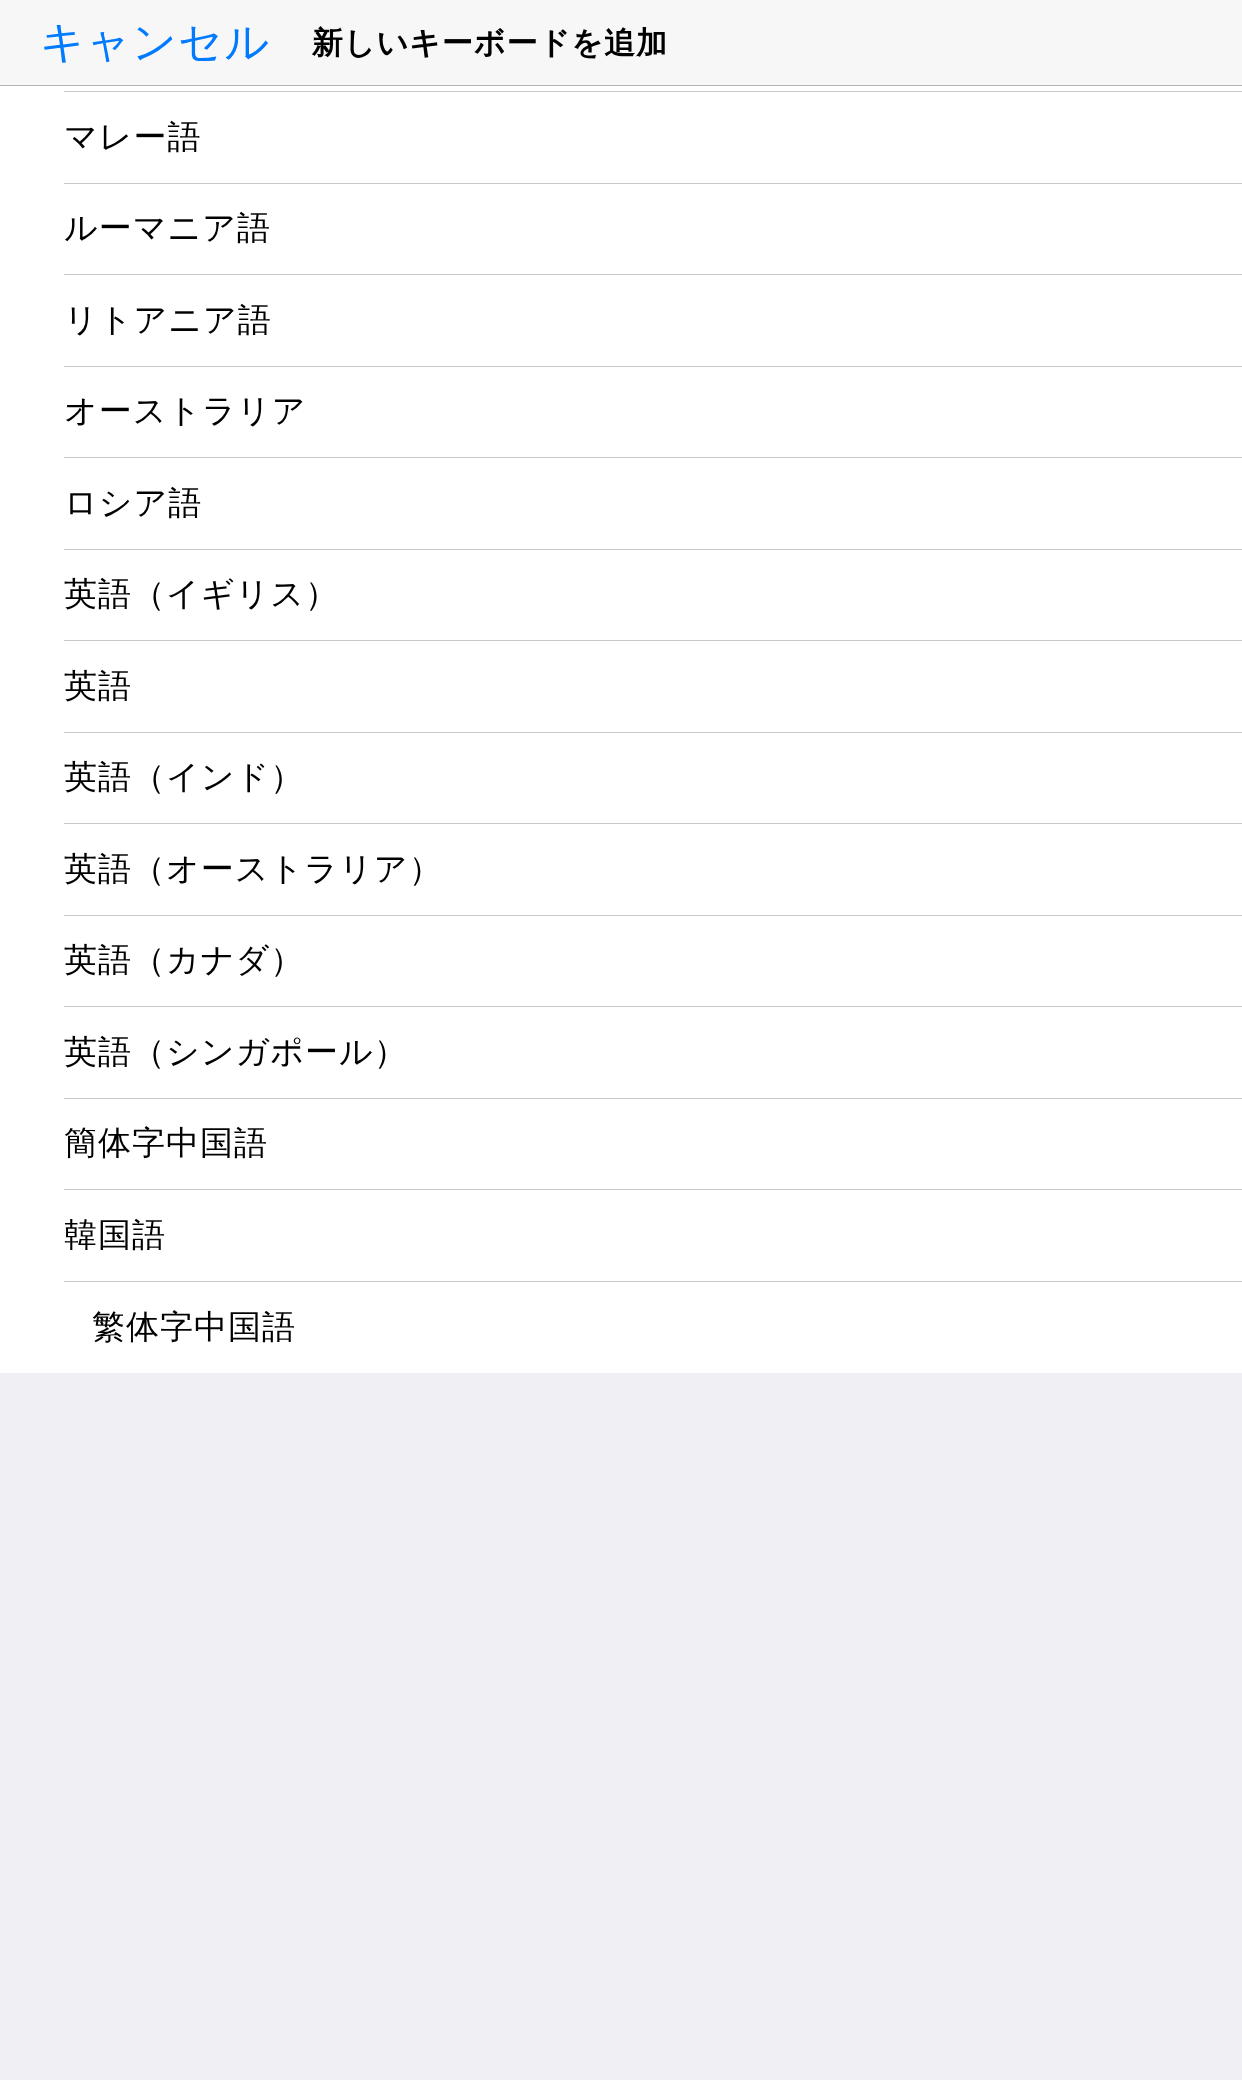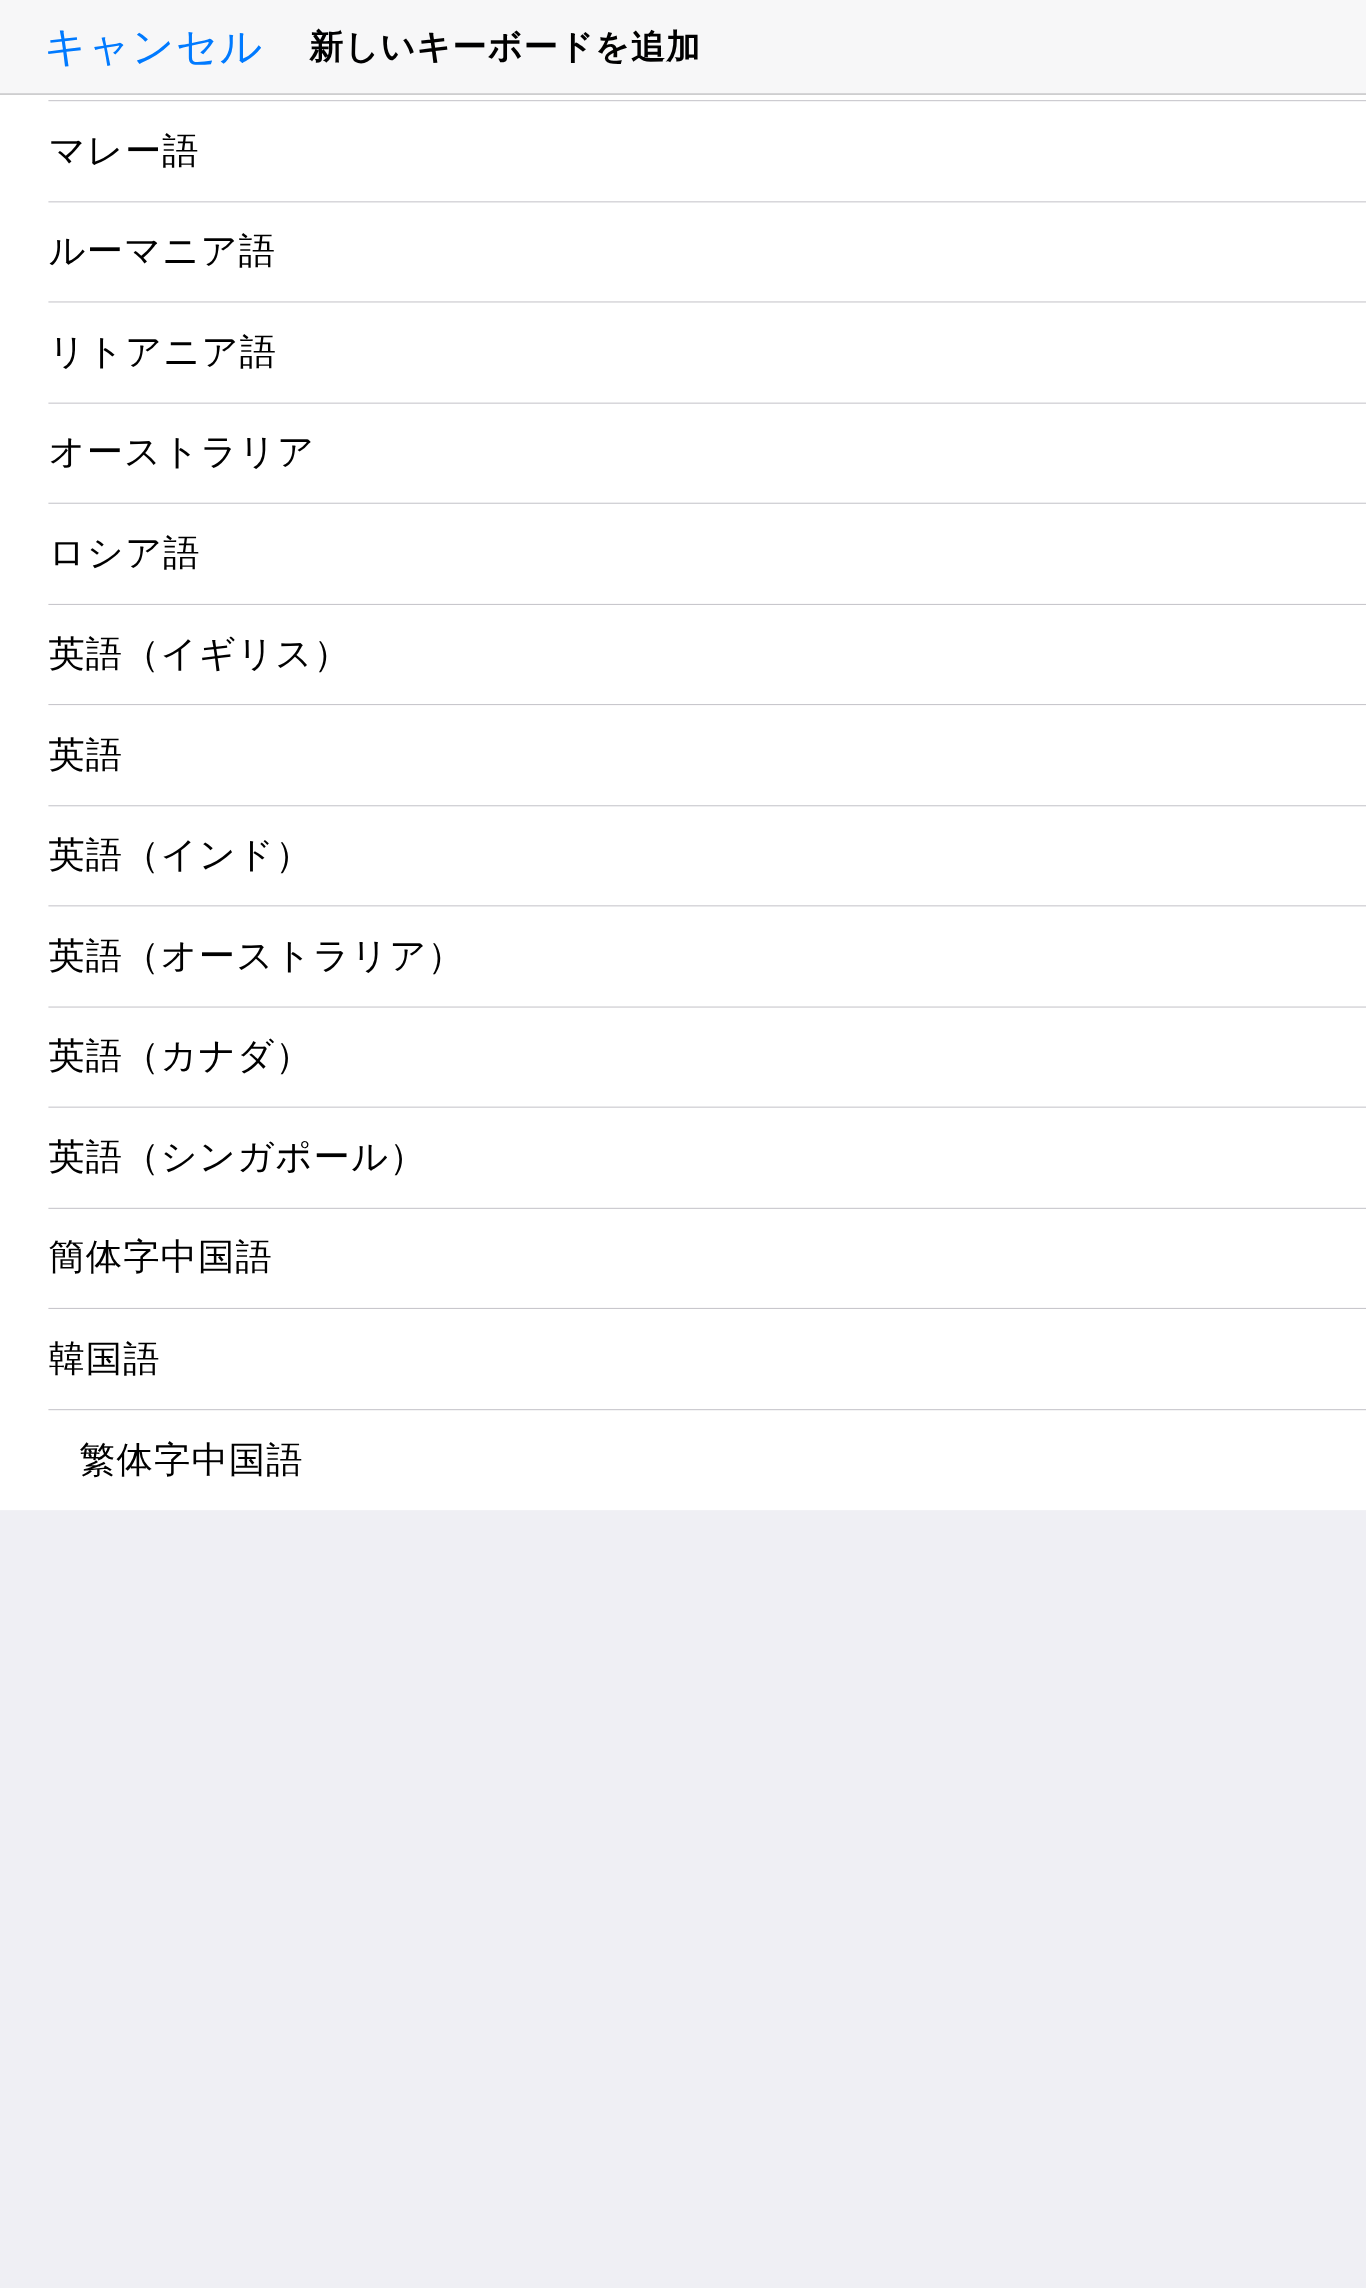--- a/index.html
+++ b/index.html
@@ -25,7 +25,7 @@
     }
     .cancel-btn {
       color: #007aff;
-      font-size: 38px;
+      font-size: 44px;
       font-weight: 400;
       background: none;
       border: none;

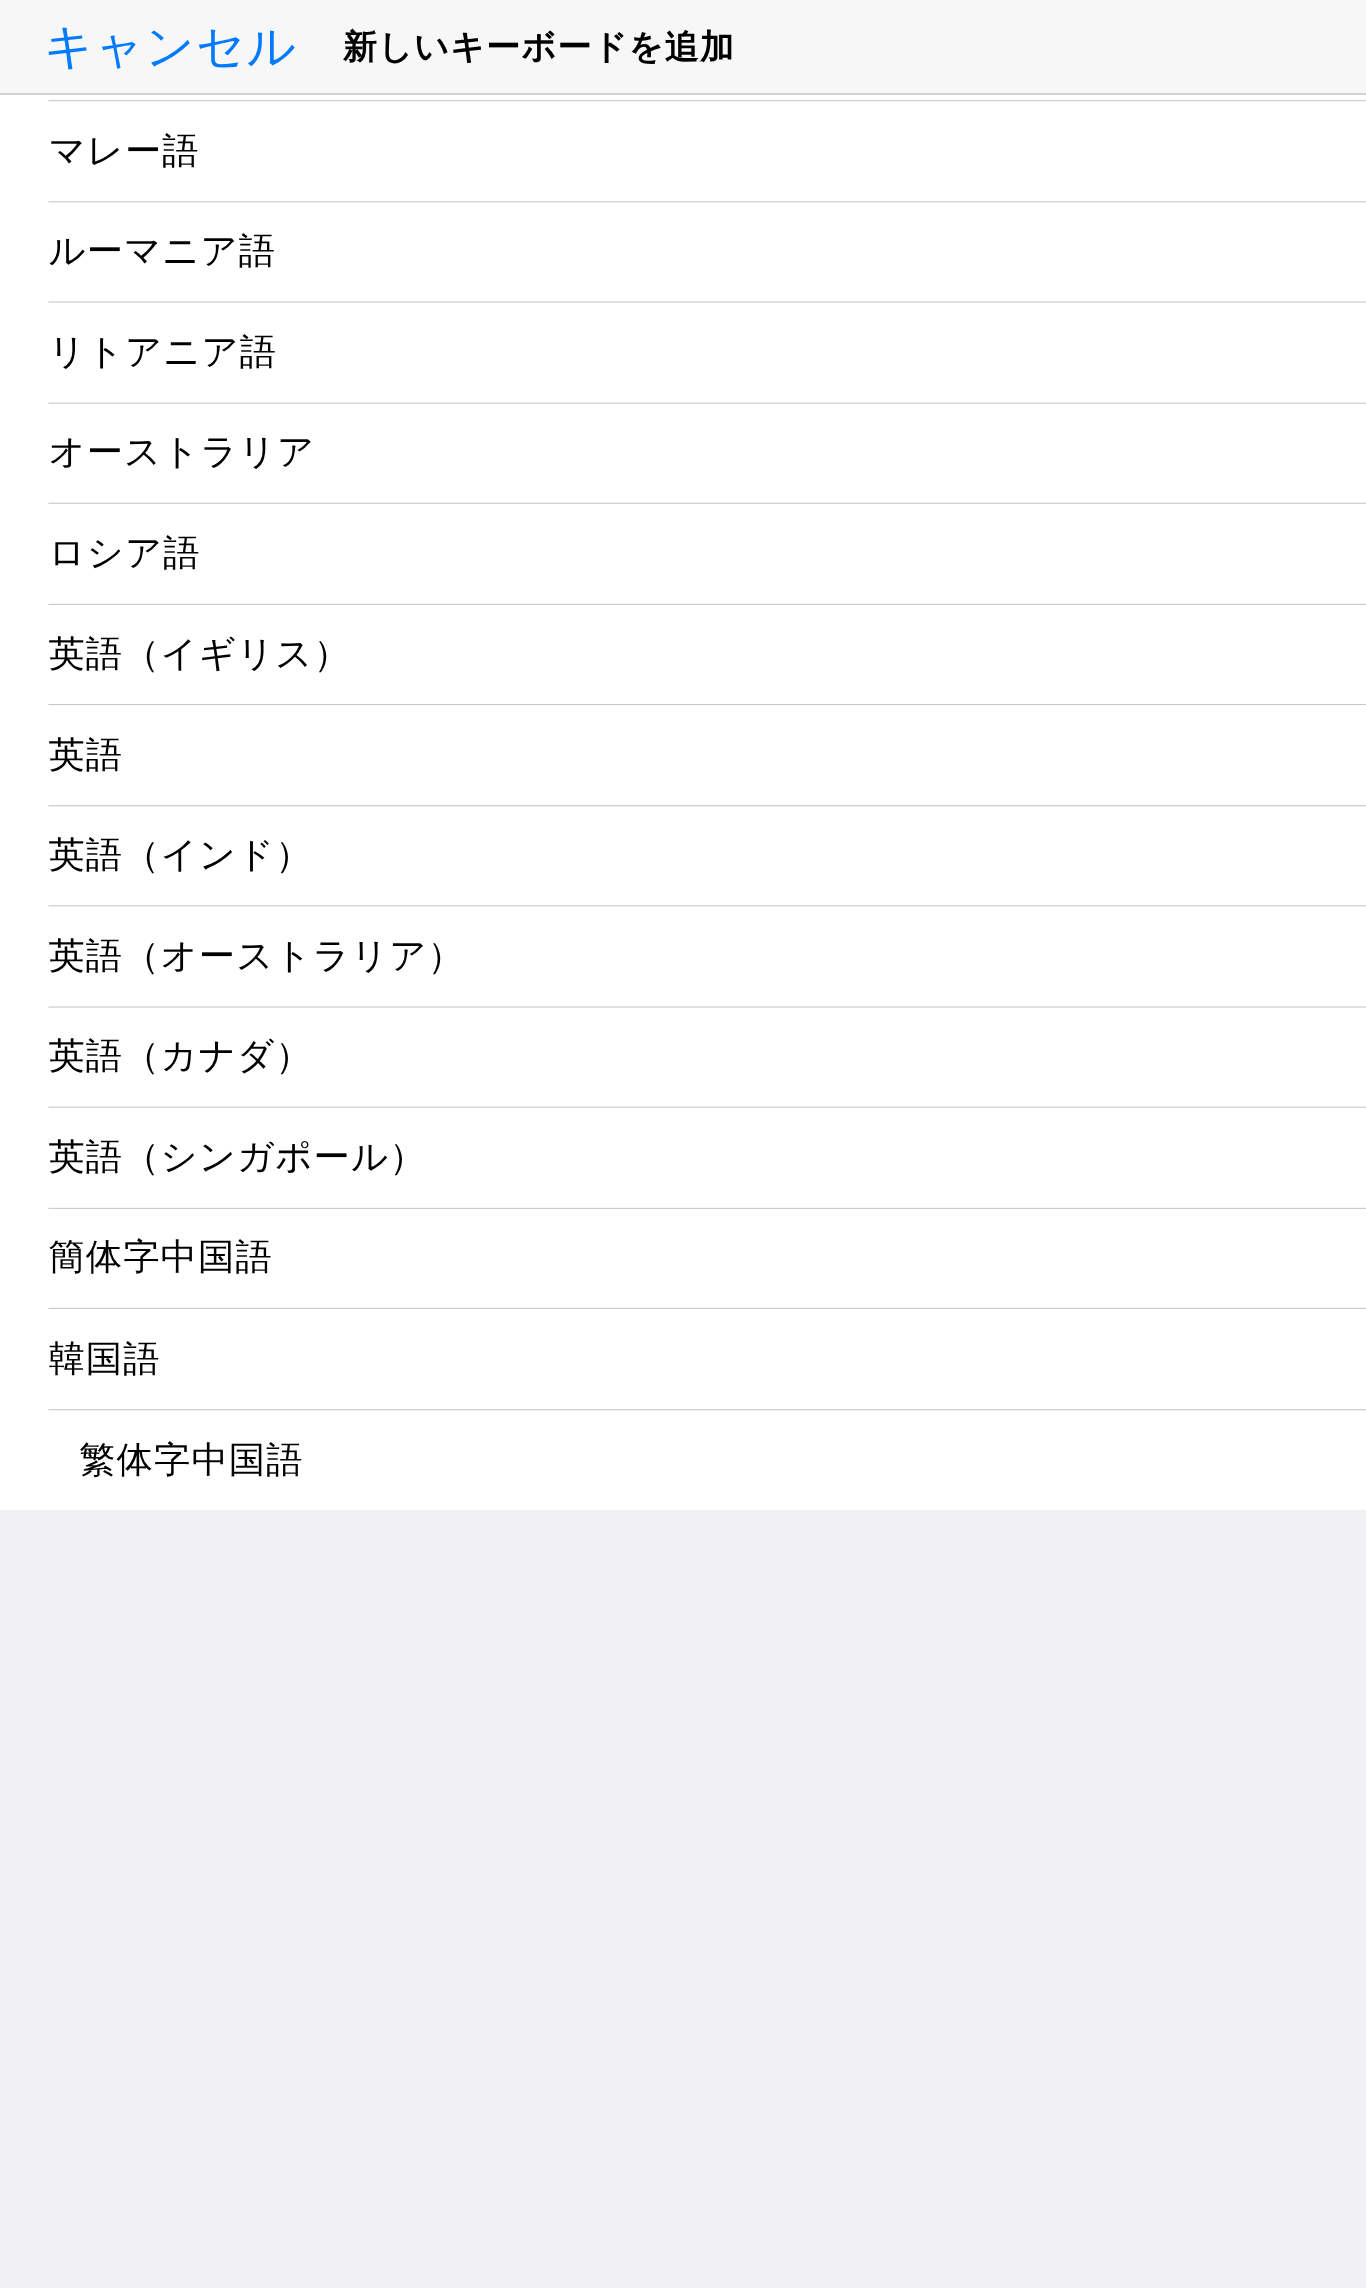--- a/index.html
+++ b/index.html
@@ -41,7 +41,7 @@
     }
     .list-container {
       background: #ffffff;
-      padding-left: 44px;
+      padding-left: 64px;
     }
     .list-item {
       height: 91.5px;

